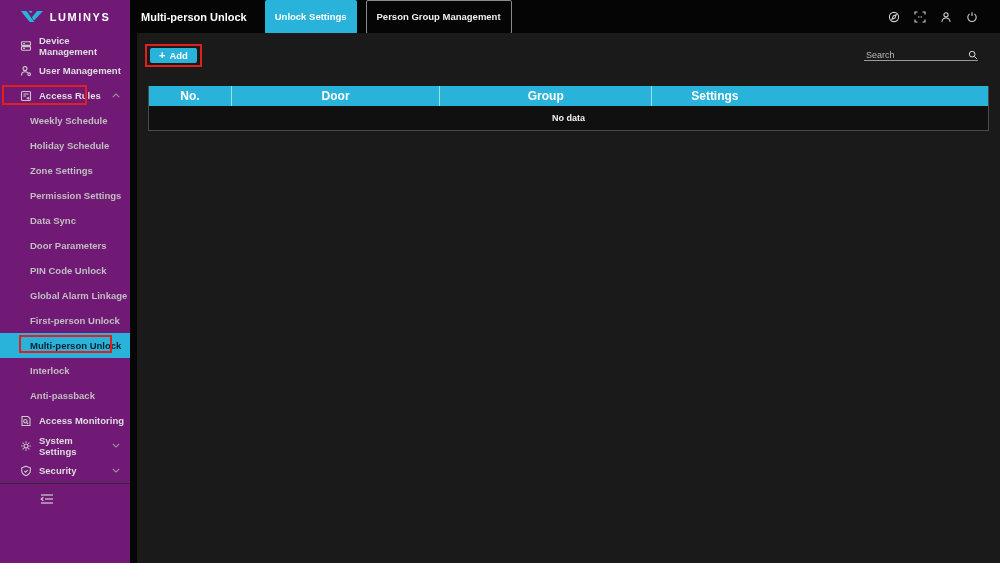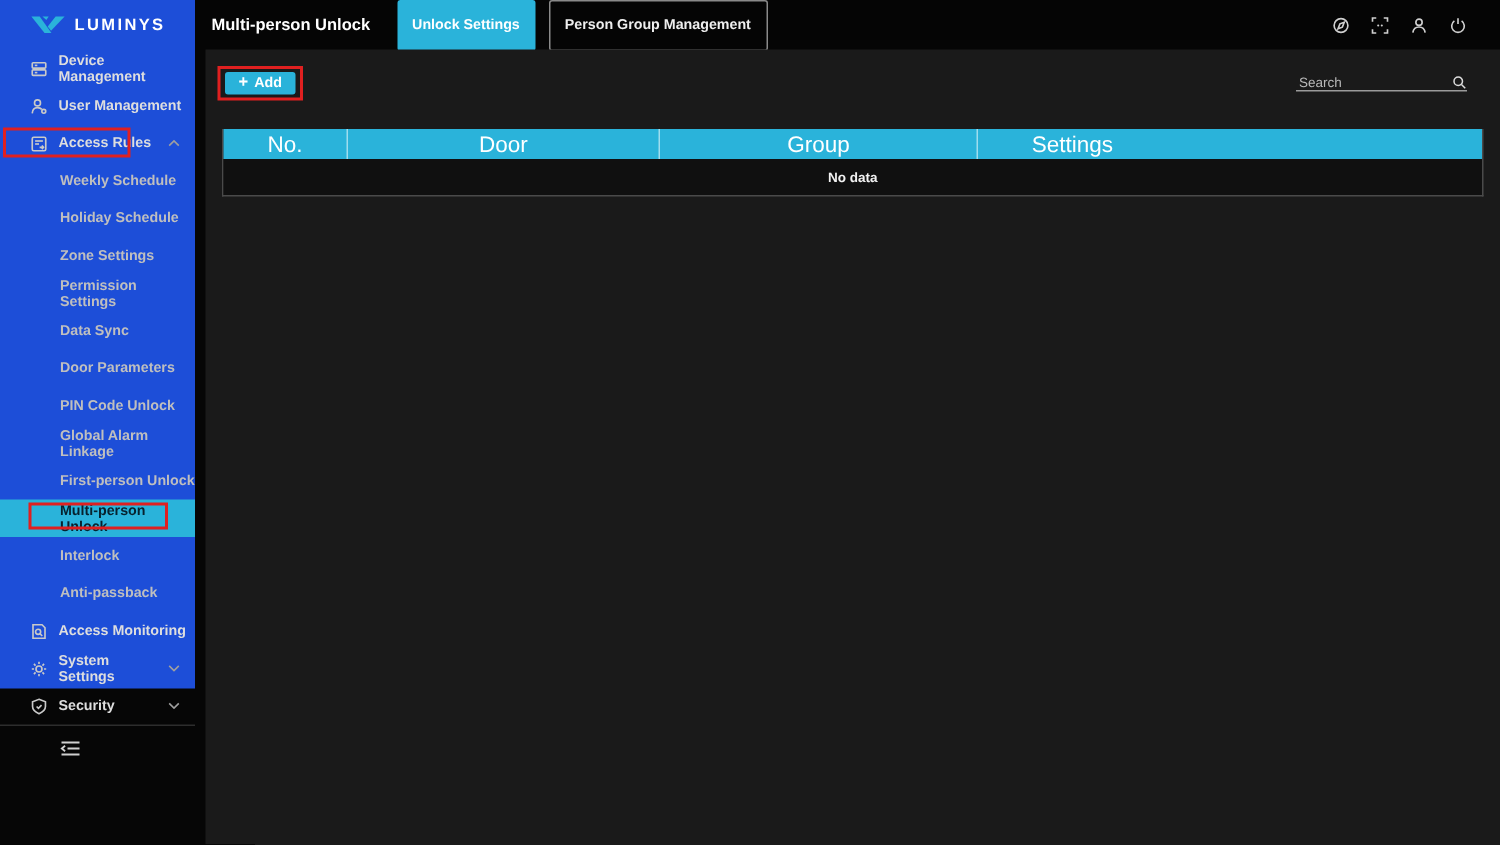--- a/index.html
+++ b/index.html
@@ -10,7 +10,7 @@
     -webkit-font-smoothing:antialiased;
   }
   
-  .sidebar { position:absolute; left:0; top:0; width:130px; height:459px; background:#1d4ed8; z-index:2; }
+  .sidebar { position:absolute; left:0; top:0; width:130px; height:563px; background:#701a75; z-index:2; }
   .logo { height:33px; display:flex; align-items:center; justify-content:center; gap:6px; }
   .brand-text { color:#fff; font-weight:bold; font-size:11px; letter-spacing:1.6px; }
   .nav { position:relative; }

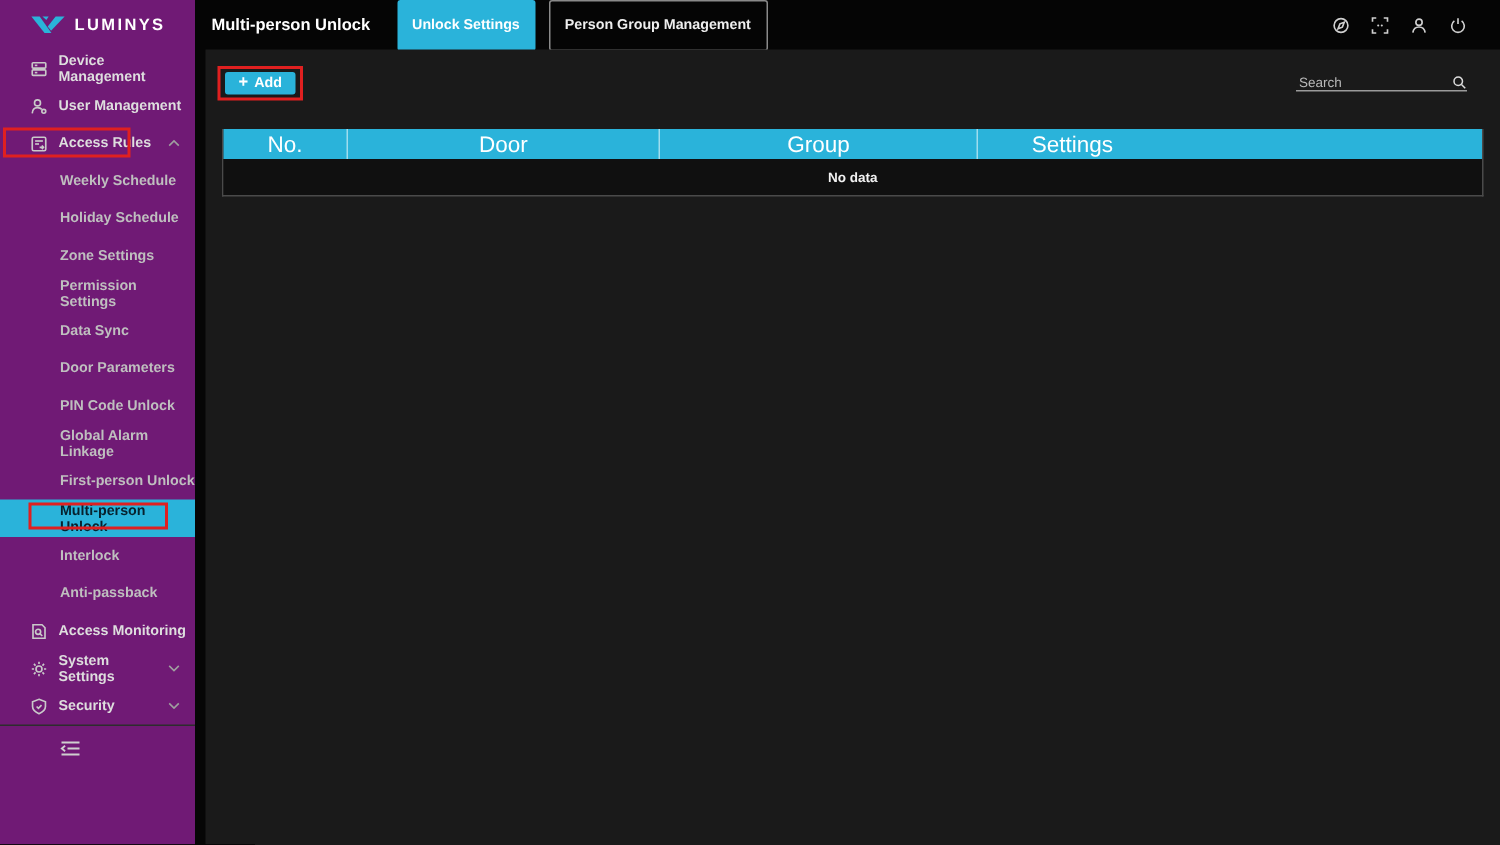--- a/index.html
+++ b/index.html
@@ -59,7 +59,7 @@
   
   .table { margin:13px 11px 0 11px; border:1px solid #4a4a4a; border-top:none; }
   .thead { display:flex; background:#2ab3da; height:20px; }
-  .th { display:flex; align-items:center; justify-content:center; color:#fff; font-size:15px; font-weight:normal;
+  .th { display:flex; align-items:center; justify-content:center; color:#fff; font-size:12px; font-weight:bold;
         border-right:1px solid rgba(255,255,255,.55); }
   .th:last-child { border-right:none; }
   .col-0 { width:9.9%; } .col-1 { width:25.1%; } .col-2 { width:24.8%; } .col-3 { width:25.3%; } .col-4 { width:14.9%; }

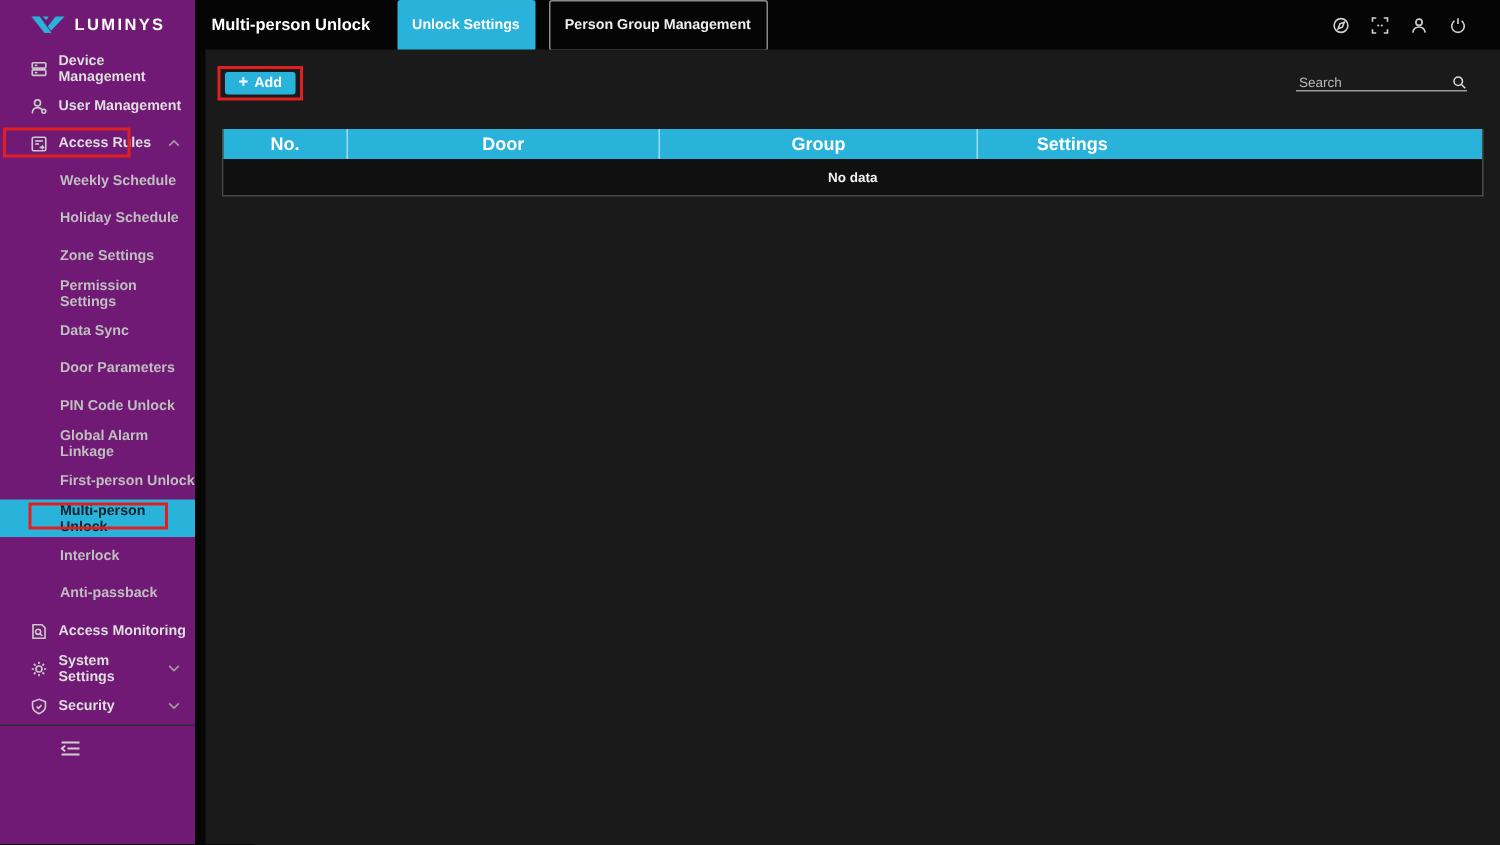--- a/index.html
+++ b/index.html
@@ -18,7 +18,7 @@
               font-size:9.5px; font-weight:bold; color:#dedede; }
   .nav-icon { width:12px; height:12px; margin-right:7px; color:#c9c9c9; display:flex; flex:none; }
   .nav-icon svg { width:12px; height:12px; }
-  .nav-item.sub { padding-left:40px; color:#bfbfbf; }
+  .nav-item.sub { padding-left:30px; color:#bfbfbf; }
   .nav-item.active { background:#2ab3da; color:#07222e; }
   .chevron { margin-left:auto; margin-right:10px; color:#9f9f9f; display:flex; }
   .chevron svg { width:8px; height:5px; }

